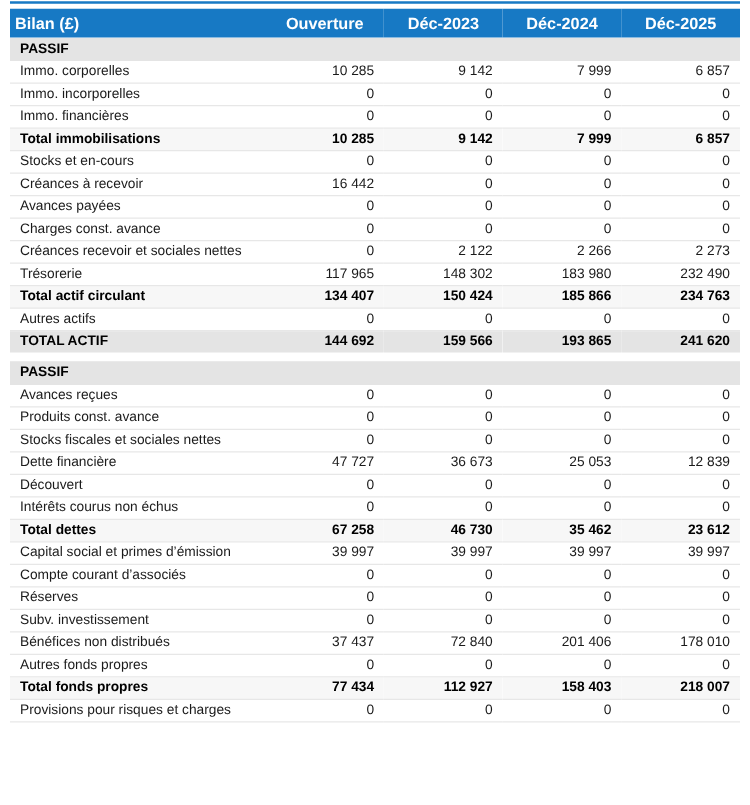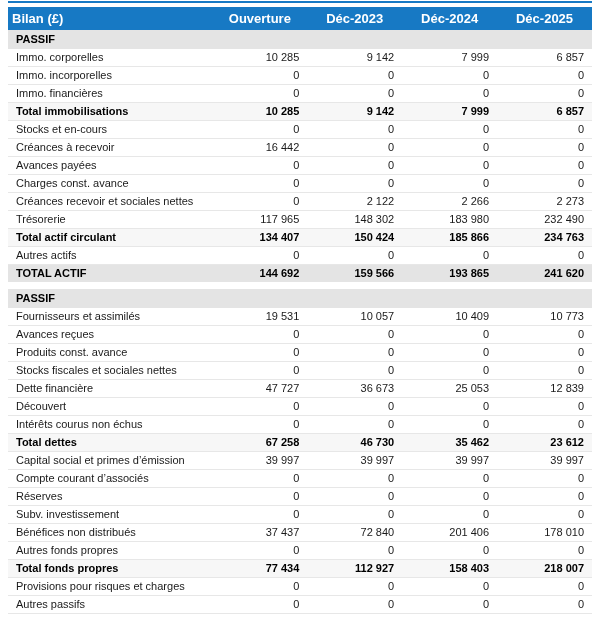--- a/index.html
+++ b/index.html
@@ -176,13 +176,6 @@
           <td colspan="5" class="label">PASSIF</td>
         </tr>
         <tr class="normal">
-          <td class="label">Fournisseurs et assimilés</td>
-          <td class="num">19 531</td>
-          <td class="num">10 057</td>
-          <td class="num">10 409</td>
-          <td class="num">10 773</td>
-        </tr>
-        <tr class="normal">
           <td class="label">Avances reçues</td>
           <td class="num">0</td>
           <td class="num">0</td>

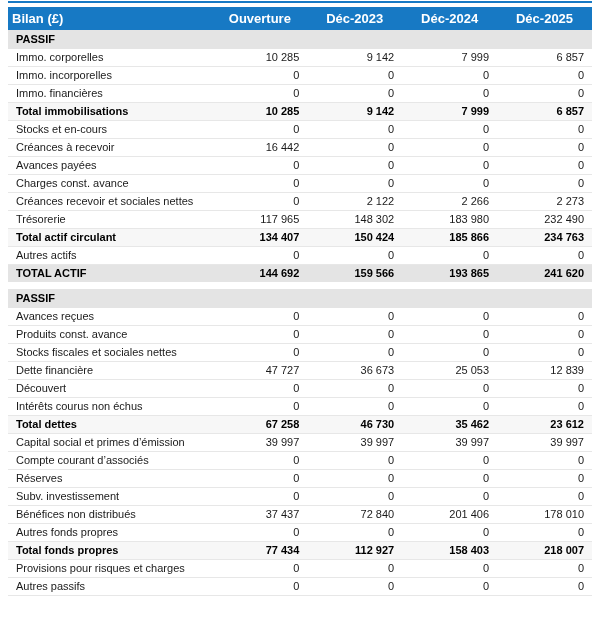--- a/index.html
+++ b/index.html
@@ -280,13 +280,6 @@
           <td class="num">0</td>
           <td class="num">0</td>
         </tr>
-        <tr class="normal">
-          <td class="label">Autres passifs</td>
-          <td class="num">0</td>
-          <td class="num">0</td>
-          <td class="num">0</td>
-          <td class="num">0</td>
-        </tr>
       </tbody>
   </table>
 </div>

